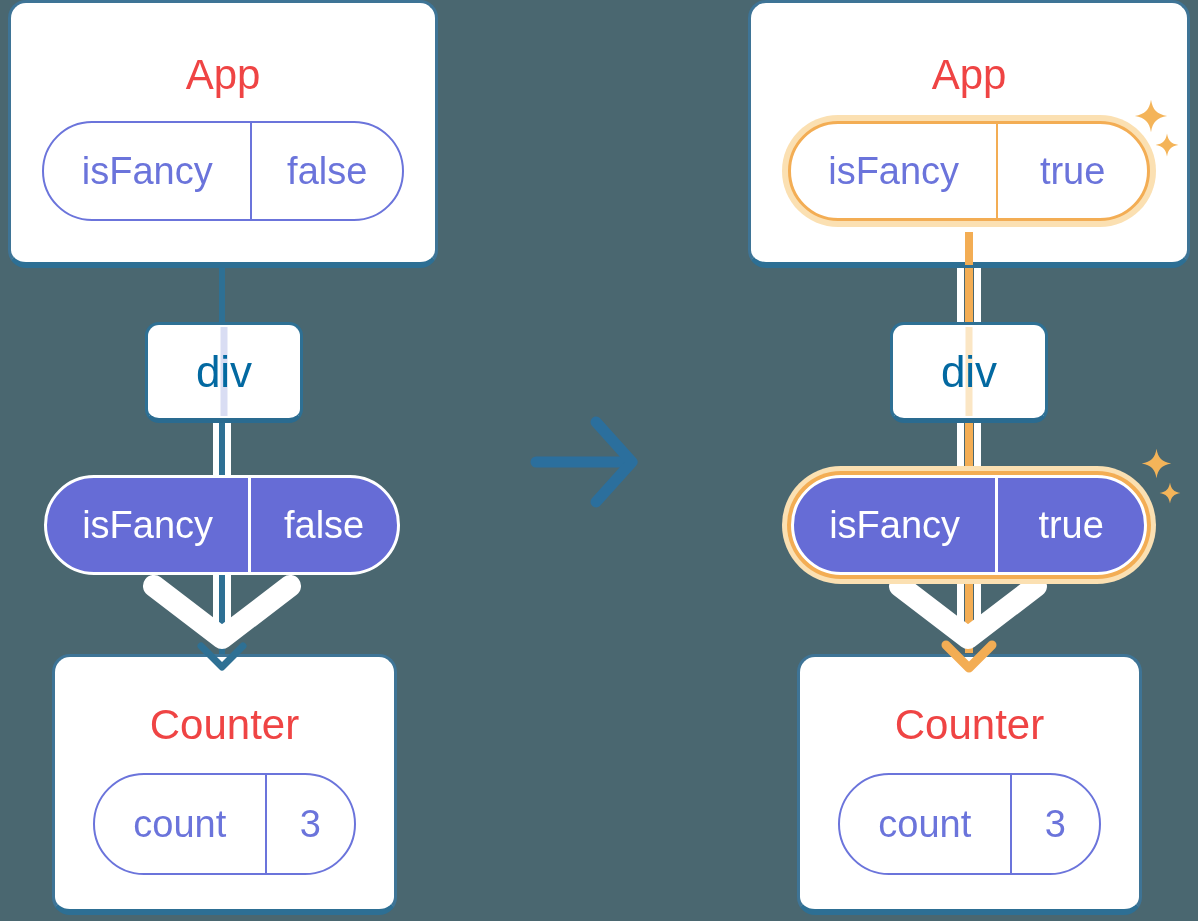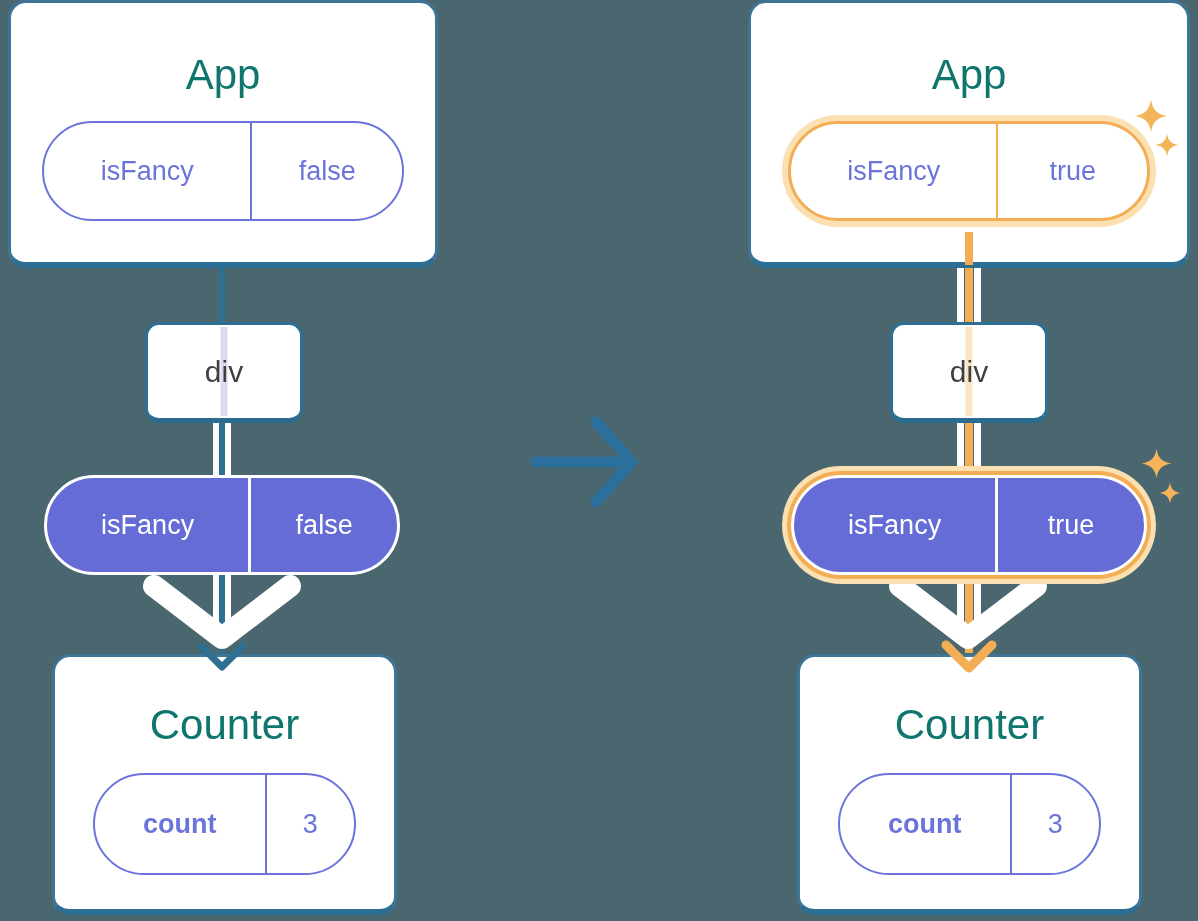--- a/index.html
+++ b/index.html
@@ -16,7 +16,7 @@
   }
   .card-title{
     position:absolute; left:0; width:100%; text-align:center;
-    font-size:42px; font-weight:500; color:#0f766e; line-height:56px;
+    font-size:42px; font-weight:500; color:#ef4444; line-height:56px;
   }
   .dom-box{
     position:absolute; background:#fff; box-sizing:border-box;

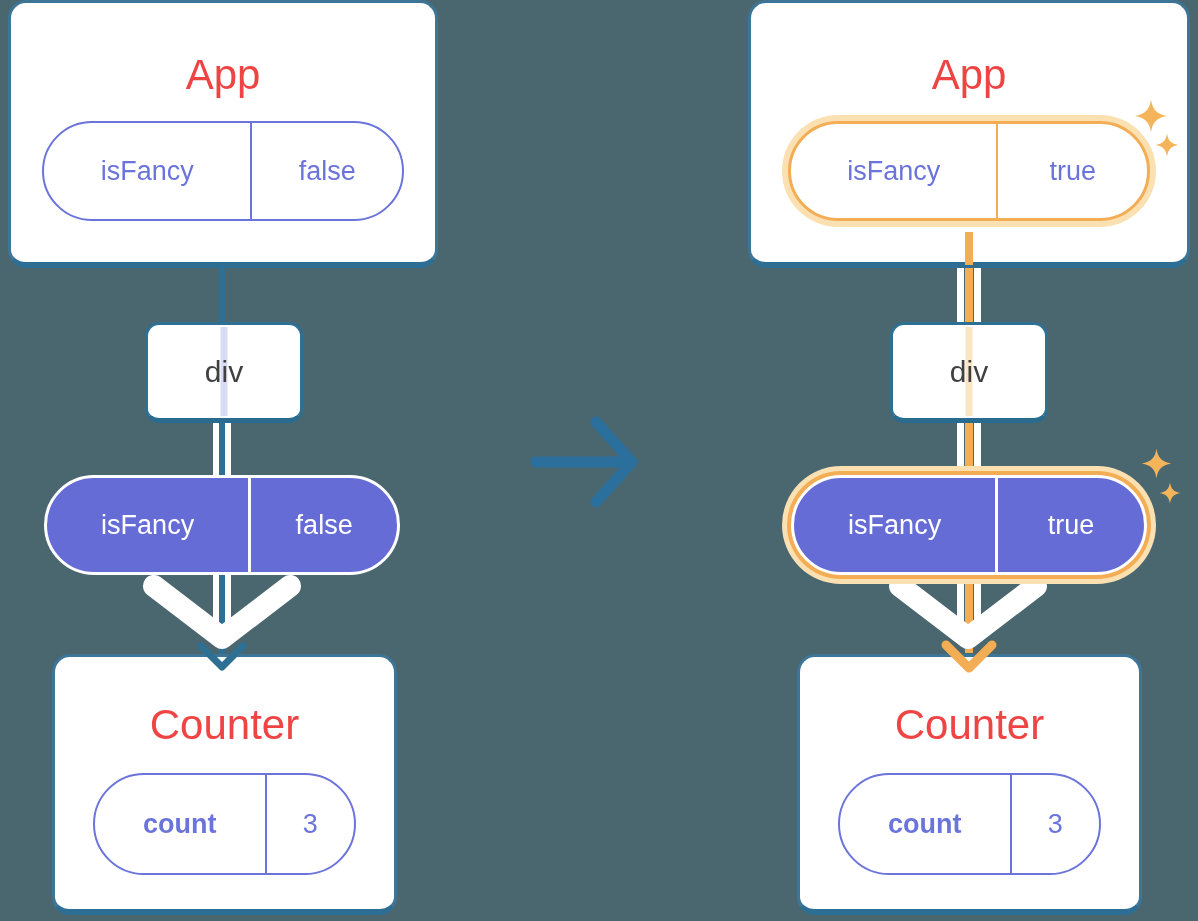--- a/index.html
+++ b/index.html
@@ -40,7 +40,7 @@
   }
   .pill .cell{
     display:flex; align-items:center; justify-content:center;
-    font-size:27px;
+    font-size:38px;
   }
   .pill .cell-name{ width:58%; }
   .pill .cell-value{ width:42%; }

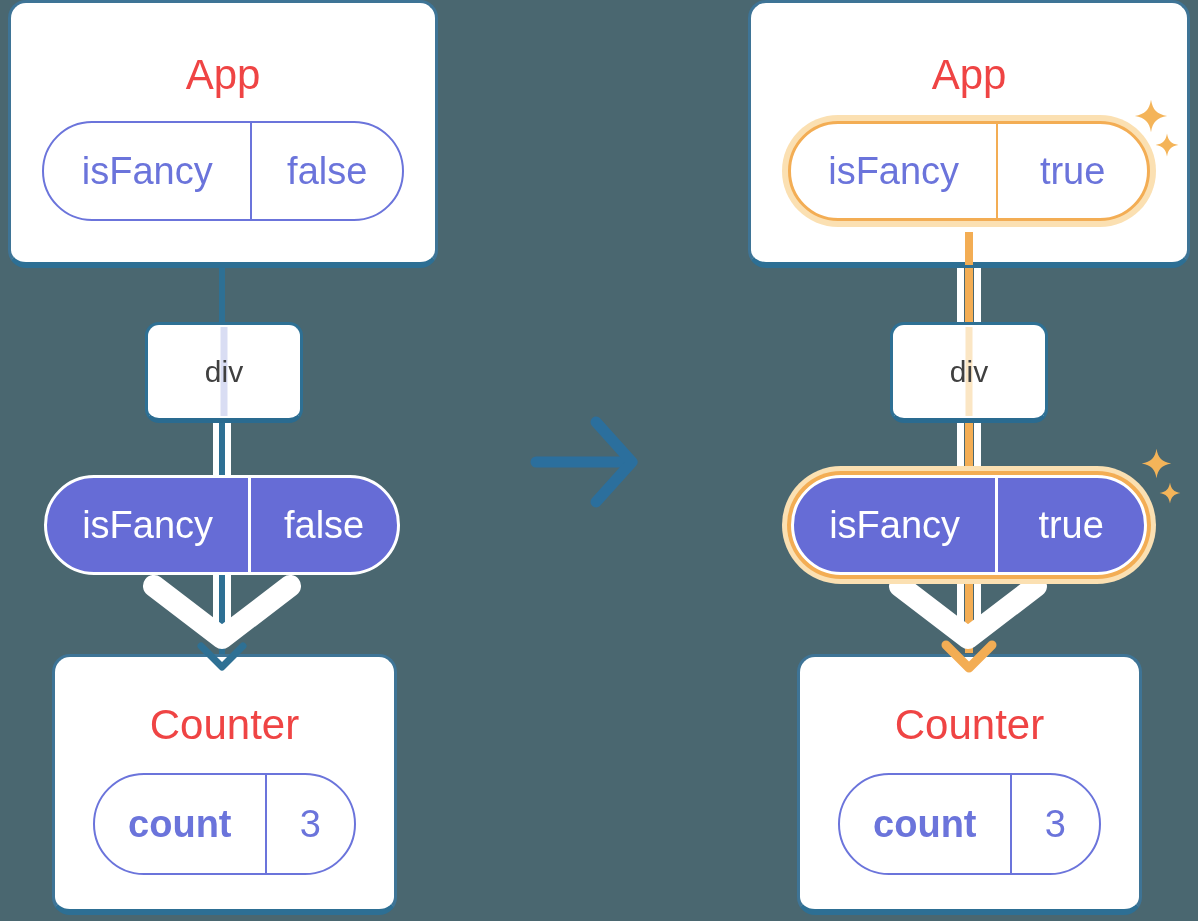--- a/index.html
+++ b/index.html
@@ -31,7 +31,7 @@
   .ghost-lavender{ background:#D9DDF3; }
   .ghost-peach{ background:#FBE6C4; }
   .dom-label{
-    position:relative; z-index:1; font-size:30px; font-weight:500; color:#404040;
+    position:relative; z-index:1; font-size:44px; font-weight:500; color:#0369a1;
   }
   
   .pill{

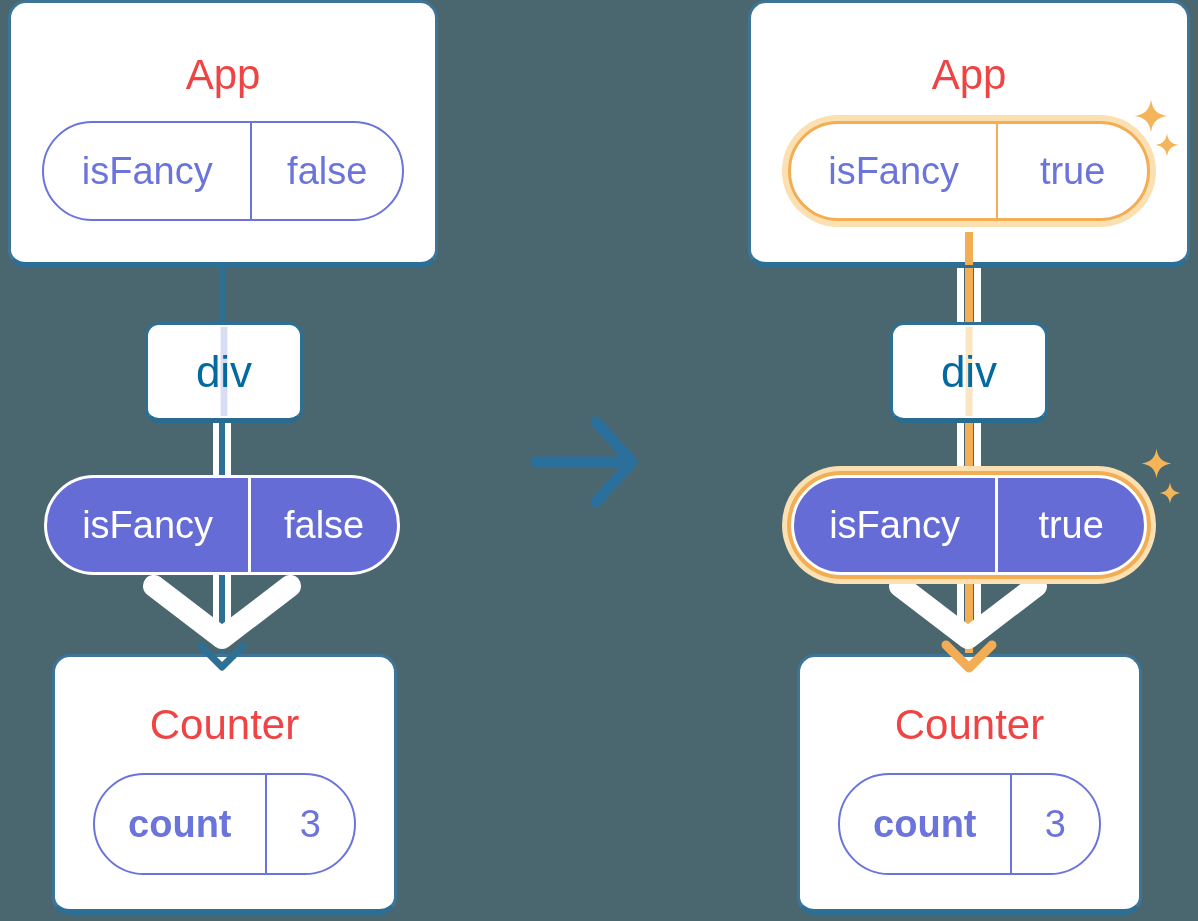--- a/index.html
+++ b/index.html
@@ -44,7 +44,7 @@
   }
   .pill .cell-name{ width:58%; }
   .pill .cell-value{ width:42%; }
-  .pill-counter .cell-name{ width:66%;font-weight:bold; }
+  .pill-counter .cell-name{ width:66%; }
   .pill-counter .cell-value{ width:34%; }
   .pill-outline{
     background:#fff; border:2.5px solid #6B74DB; color:#6B74DB;

